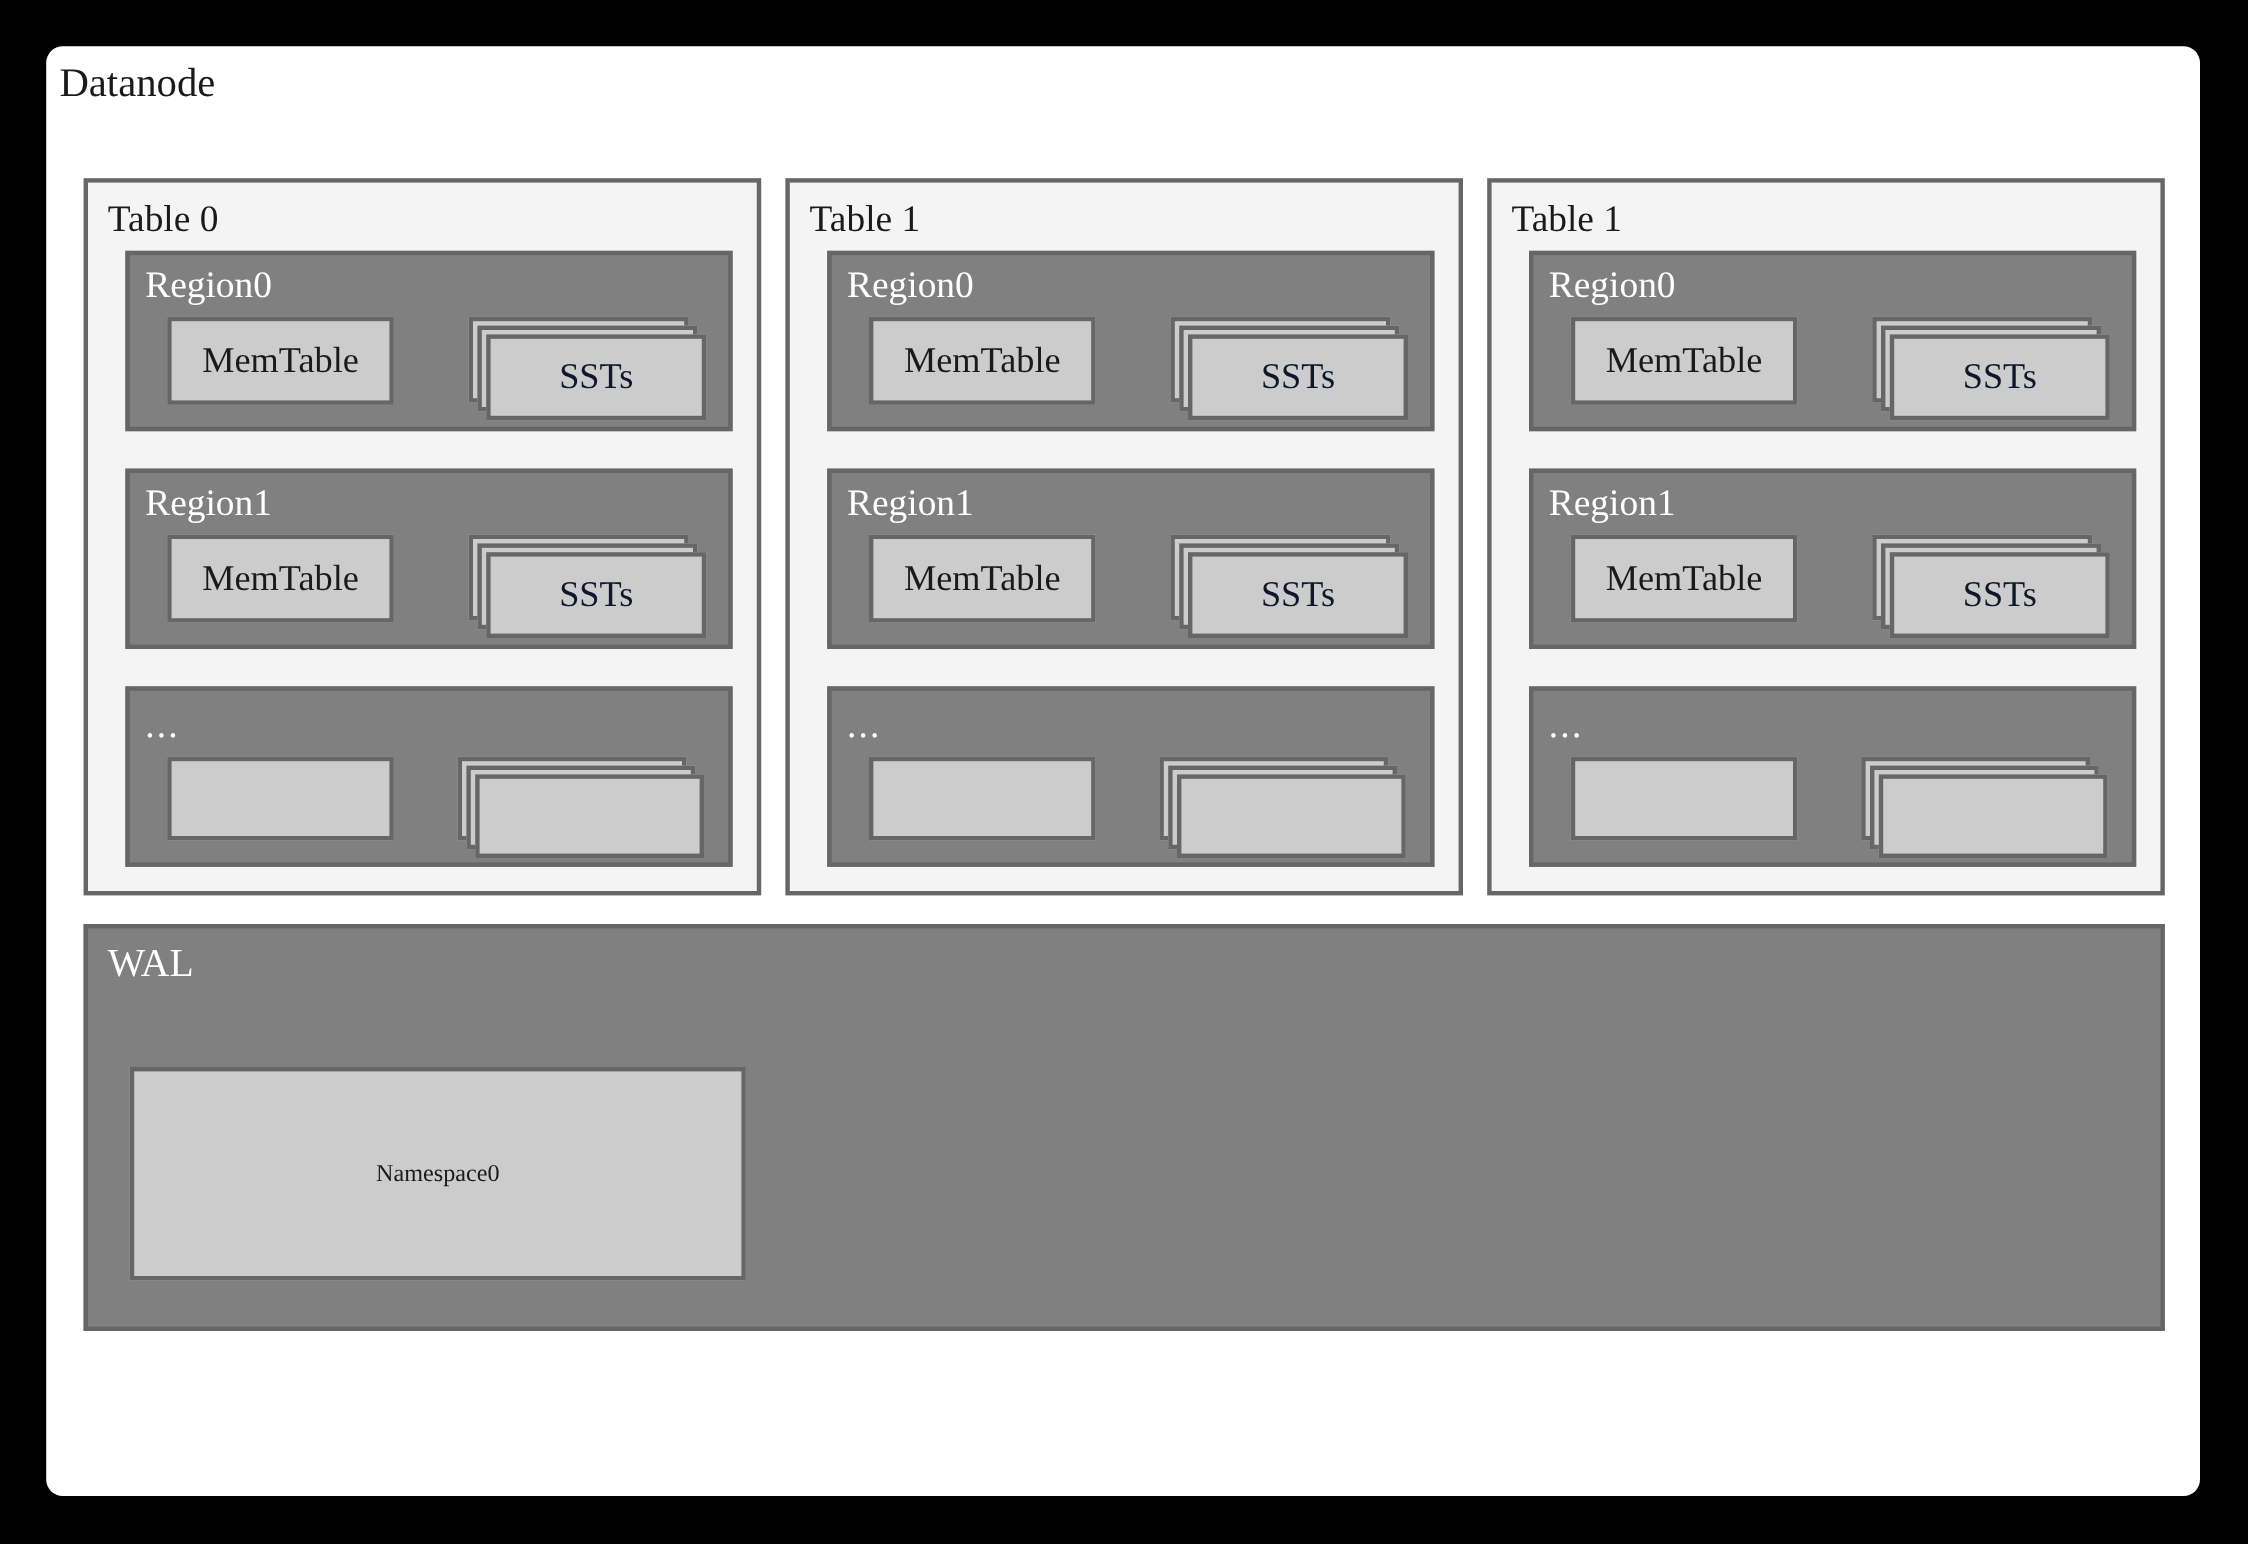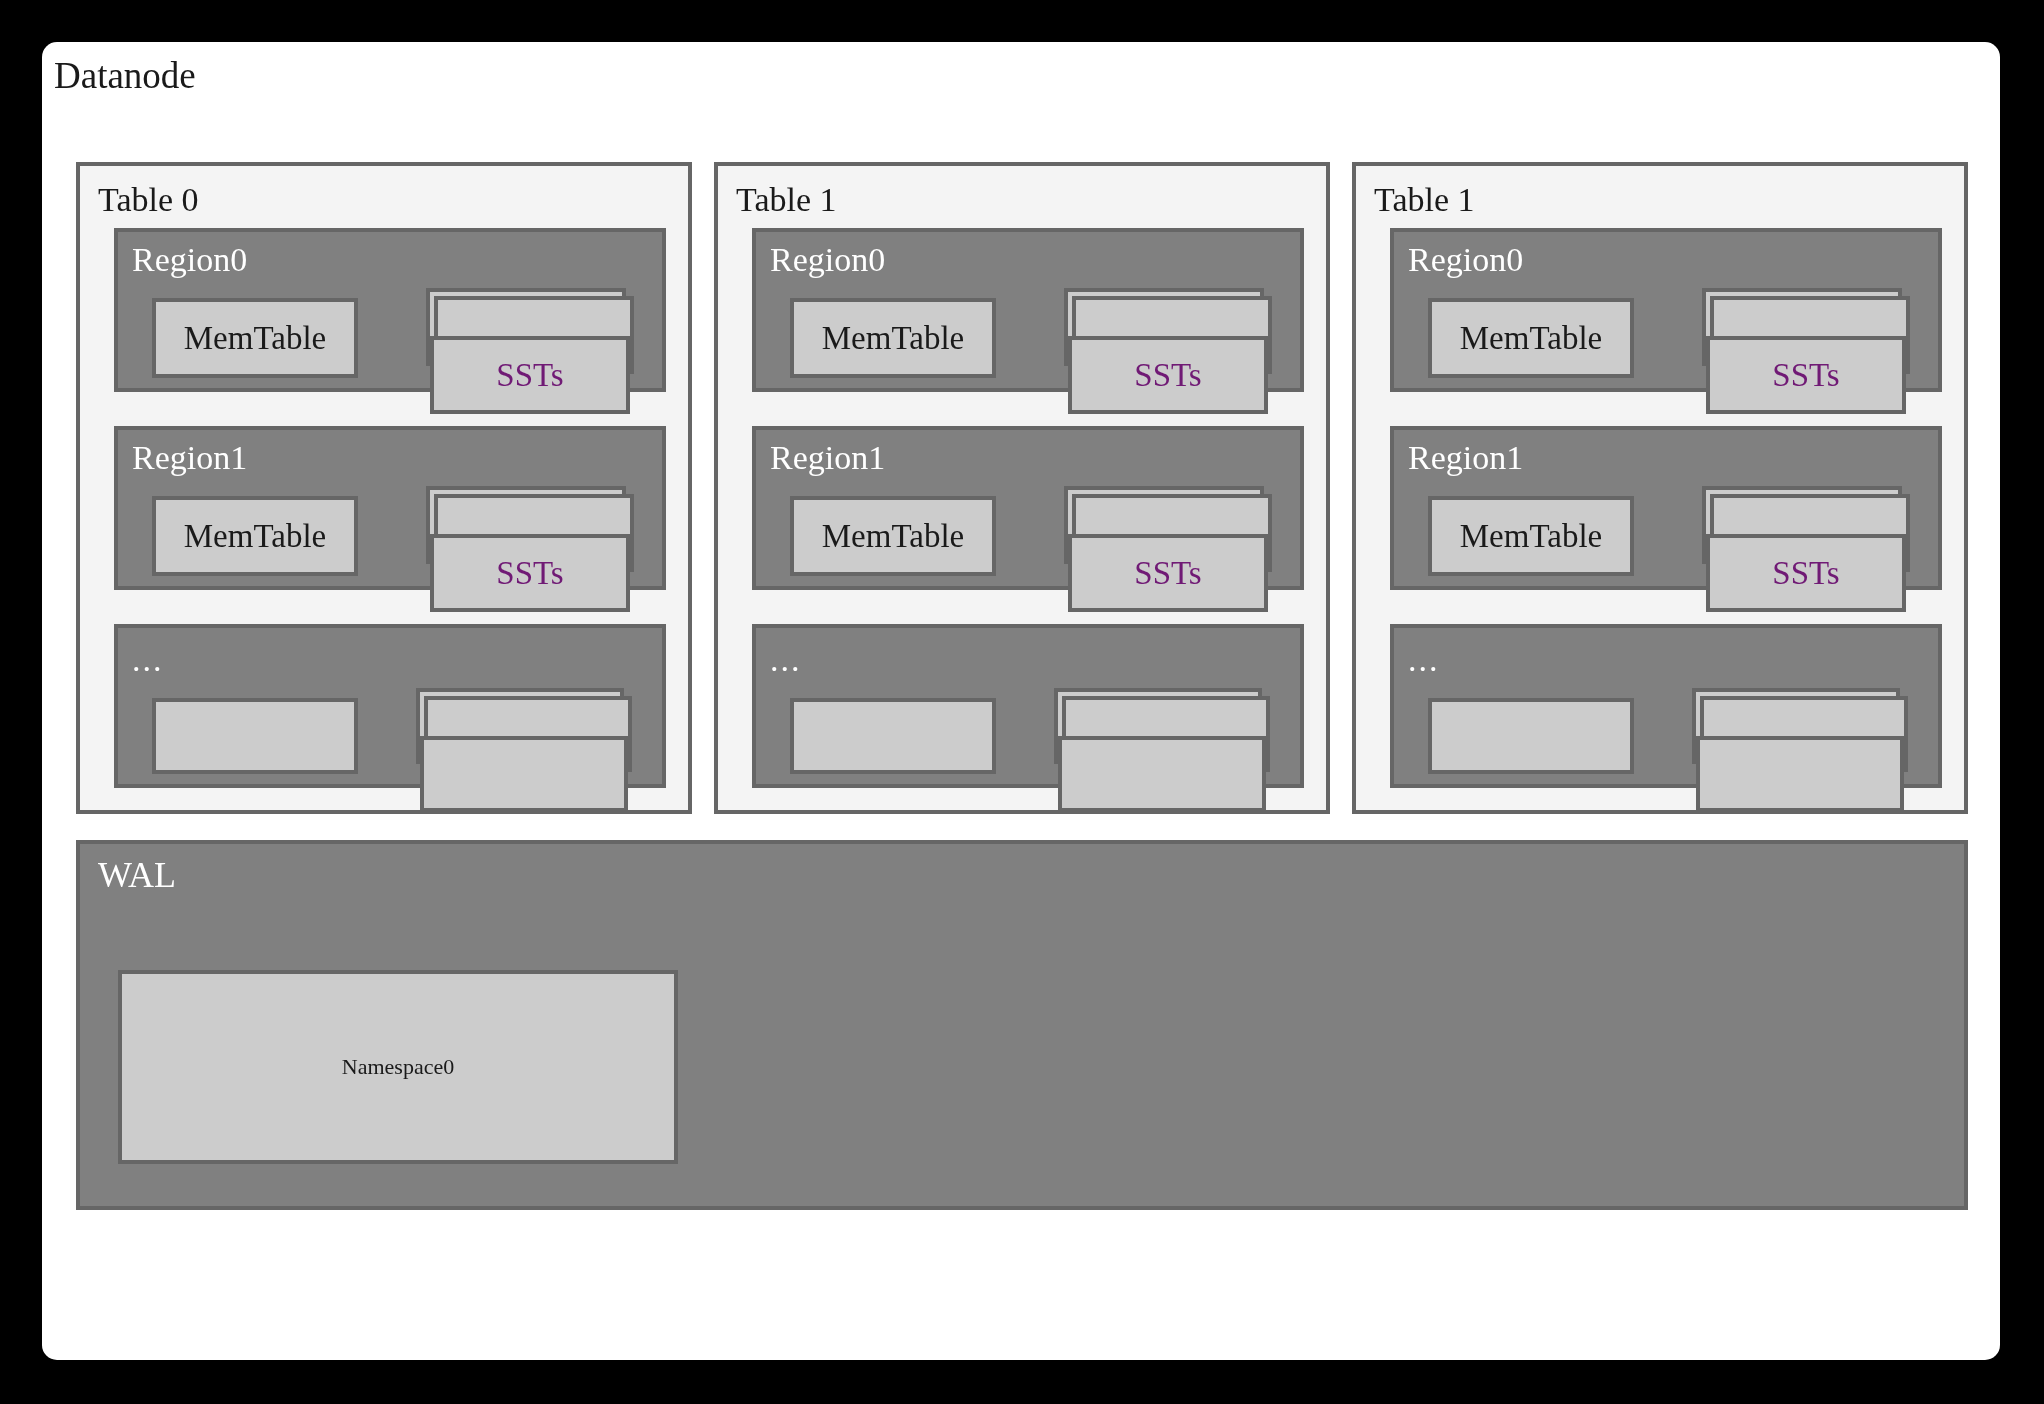--- a/index.html
+++ b/index.html
@@ -127,7 +127,7 @@
     font-size: 33px;
     color: #1a1a1a;
     white-space: nowrap;
-    margin-top: 10px;
+    margin-top: 0;
   }
 
   

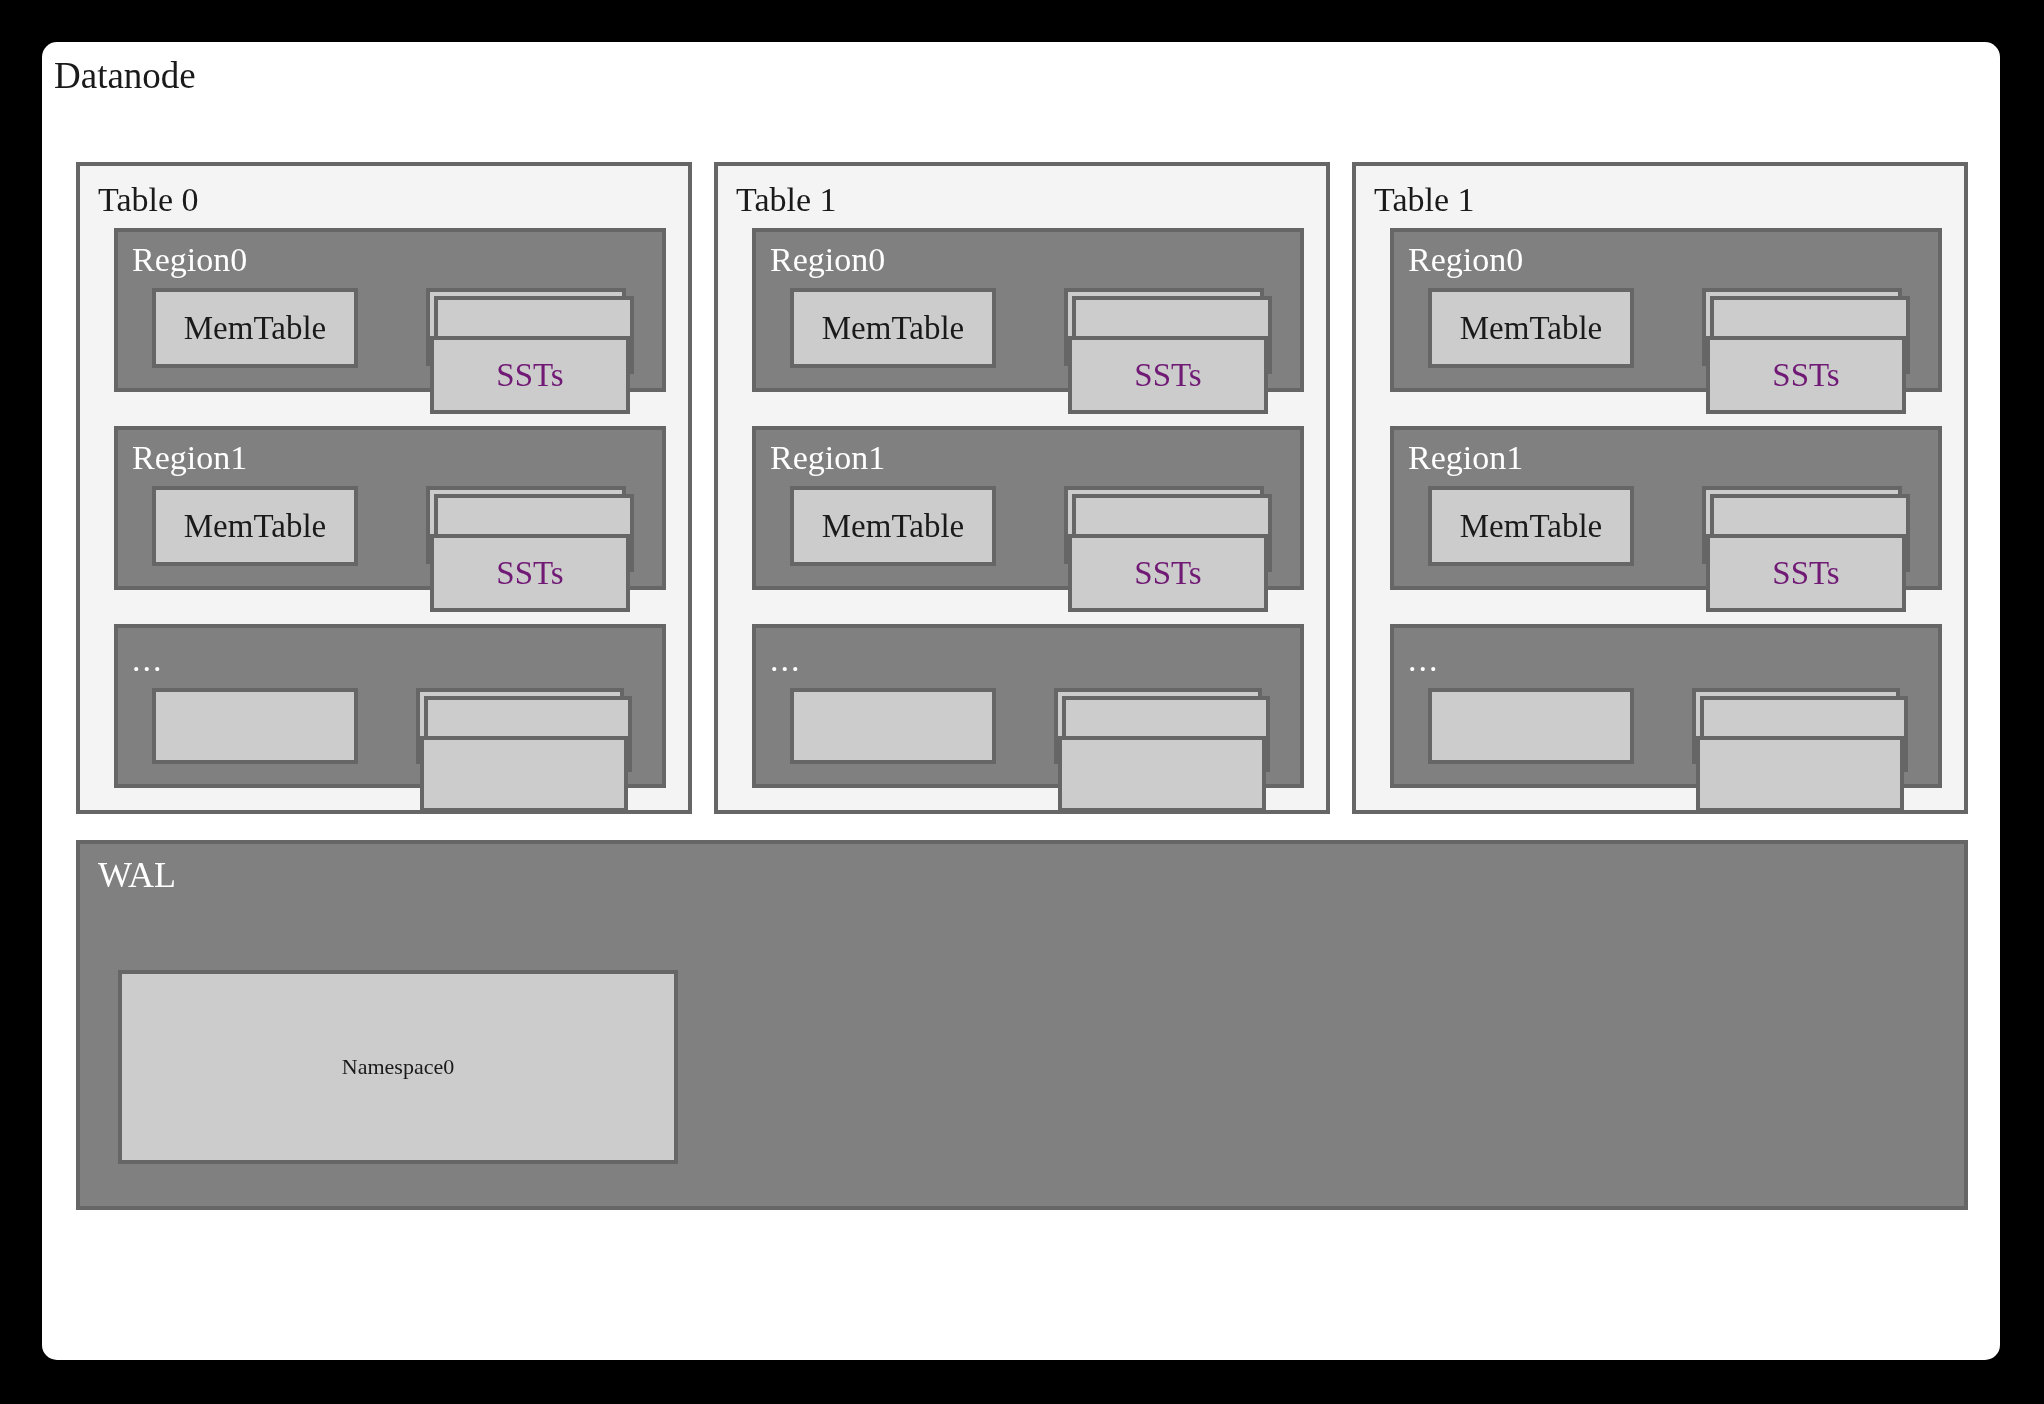--- a/index.html
+++ b/index.html
@@ -147,14 +147,13 @@
   .sst-sheet.s1 { left: 0px;  top: 0px;  }
   .sst-sheet.s2 { left: 8px;  top: 8px;  }
   .sst-sheet.s3 {
-    left: 4px; top: 16px;
+    left: 16px; top: 16px;
     display: flex;
     align-items: center;
     justify-content: center;
     font-size: 33px;
-    color: #701a75;
-    white-space: nowrap;
-    margin-top: 32px;
+    color: #0f172a;
+    white-space: nowrap;
   }
 
   

